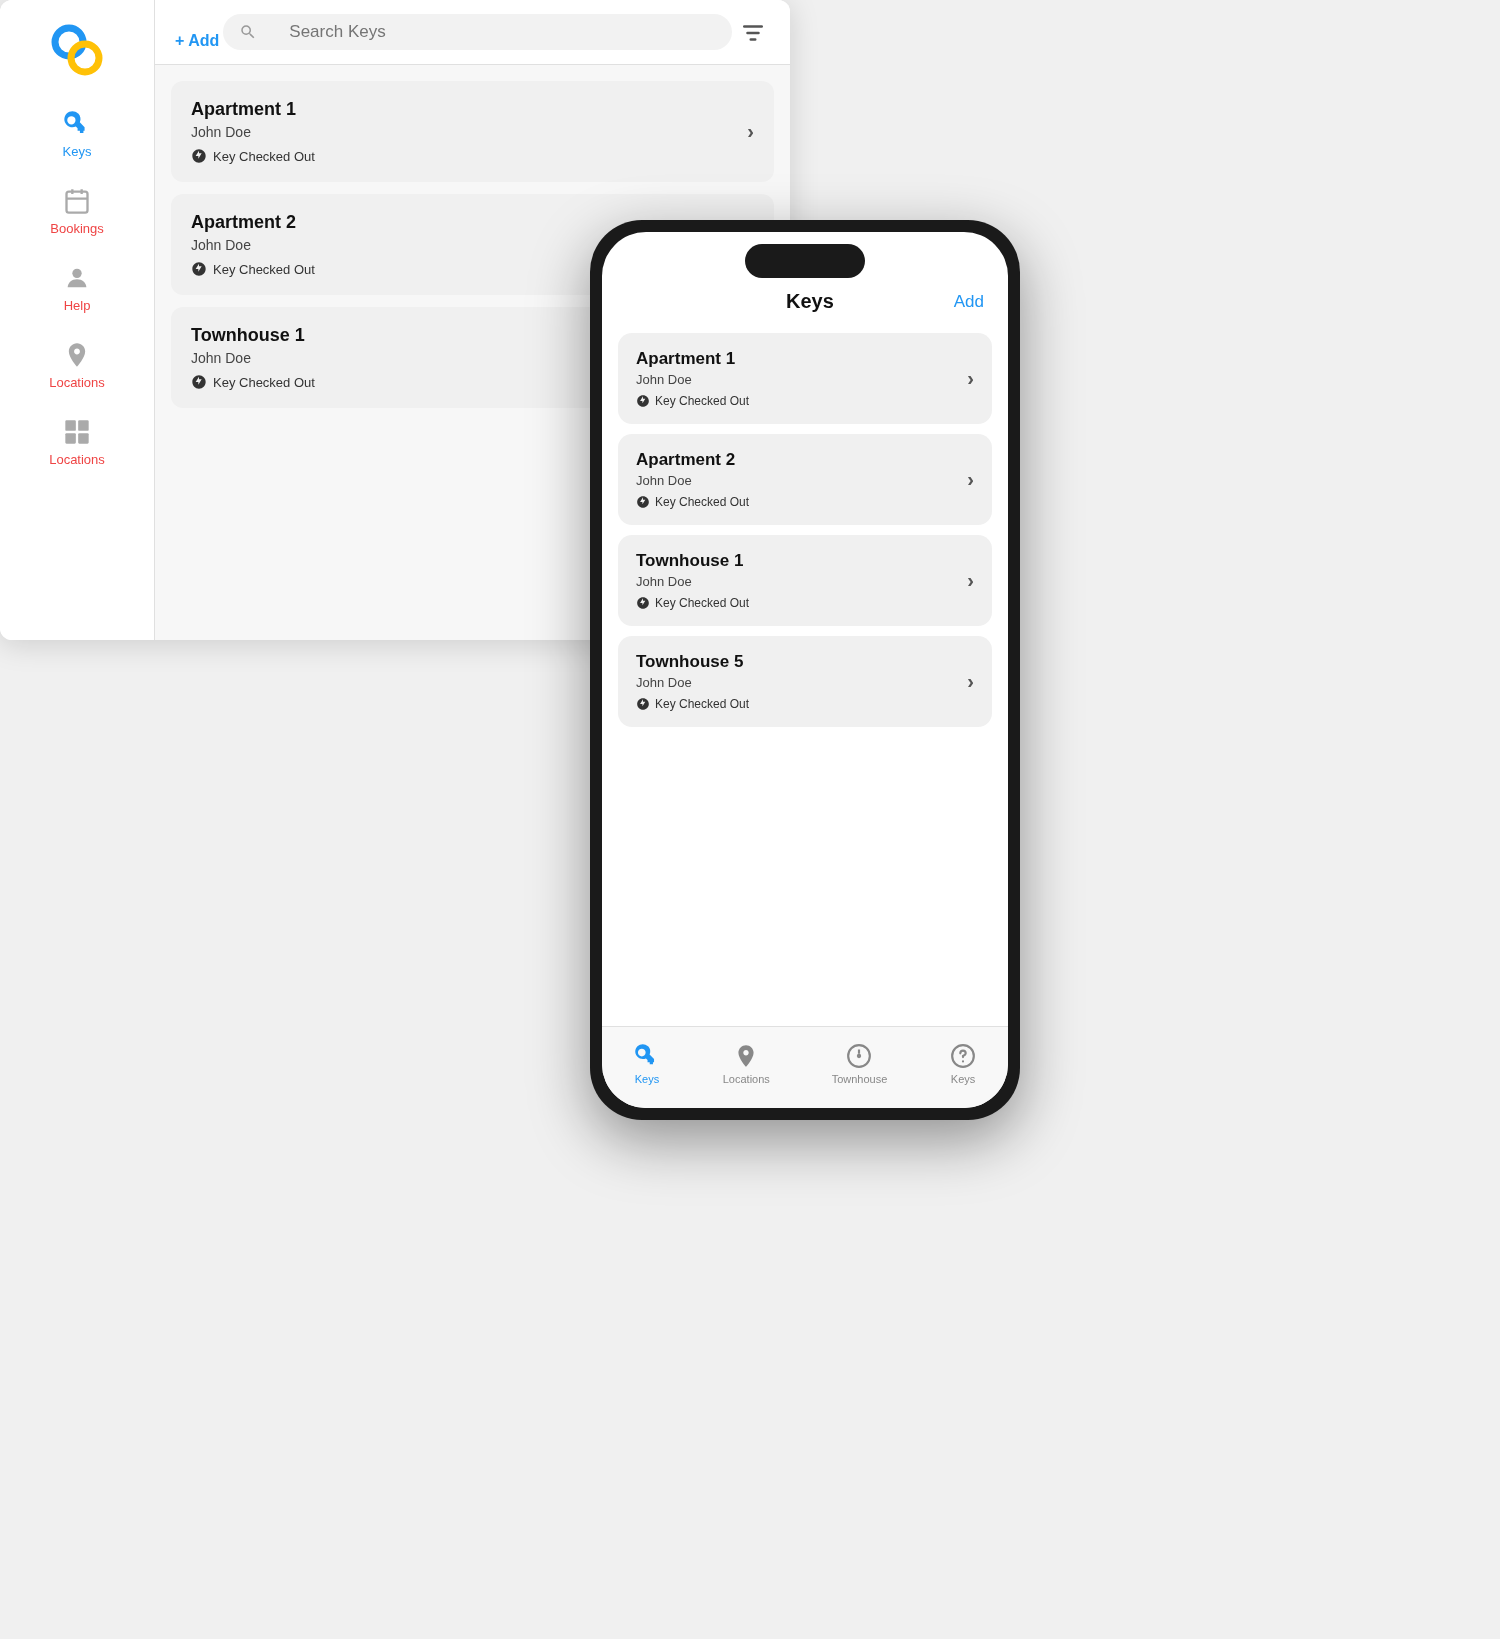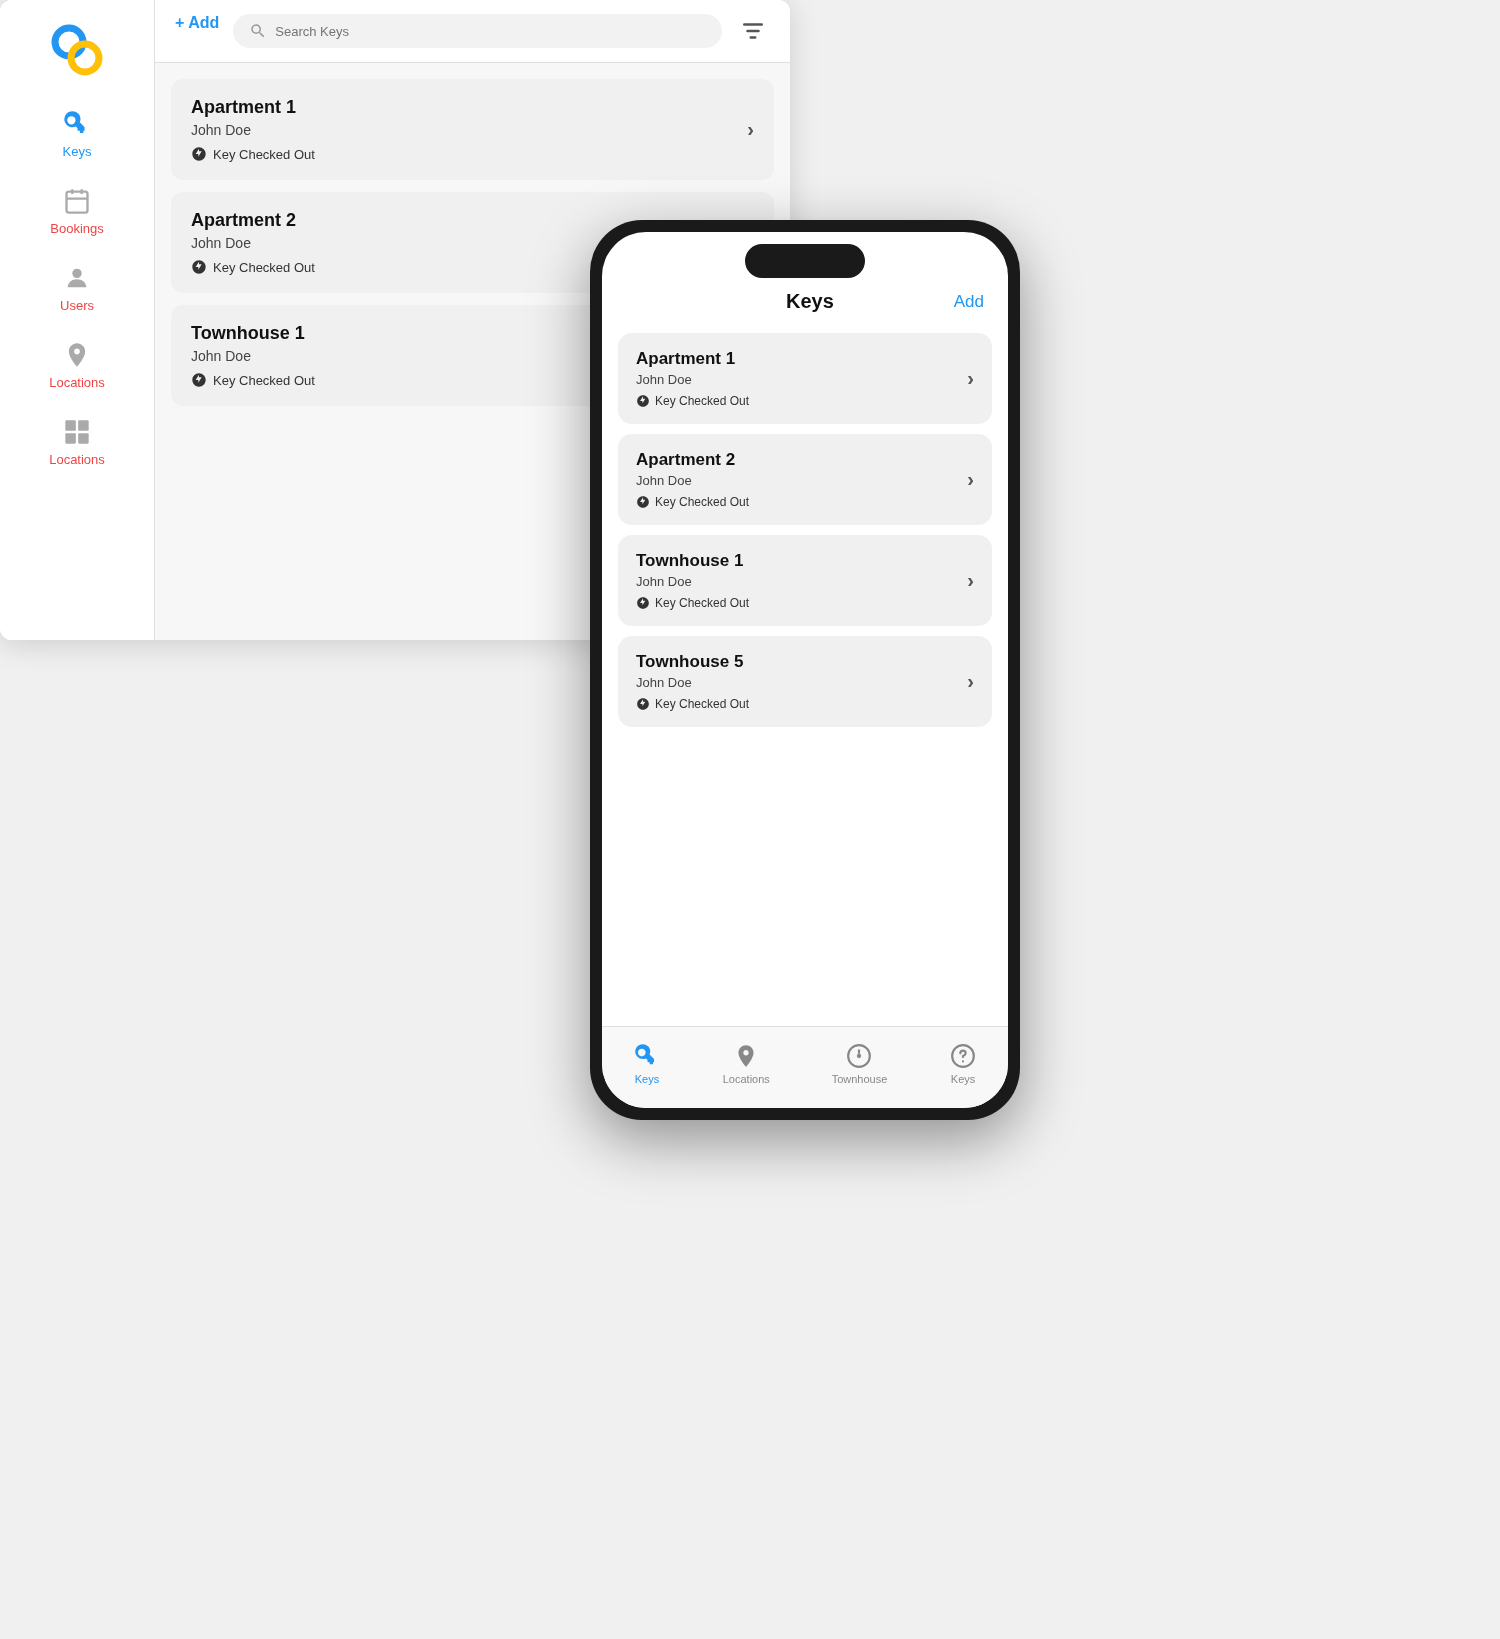--- a/index.html
+++ b/index.html
@@ -85,8 +85,8 @@
       background: #fff;
       padding: 14px 20px;
       display: flex;
-      align-items: flex-start;
-      gap: 14px;
+      align-items: flex-end;
+      gap: 4px;
       border-bottom: 1px solid #e0e0e0;
     }
 

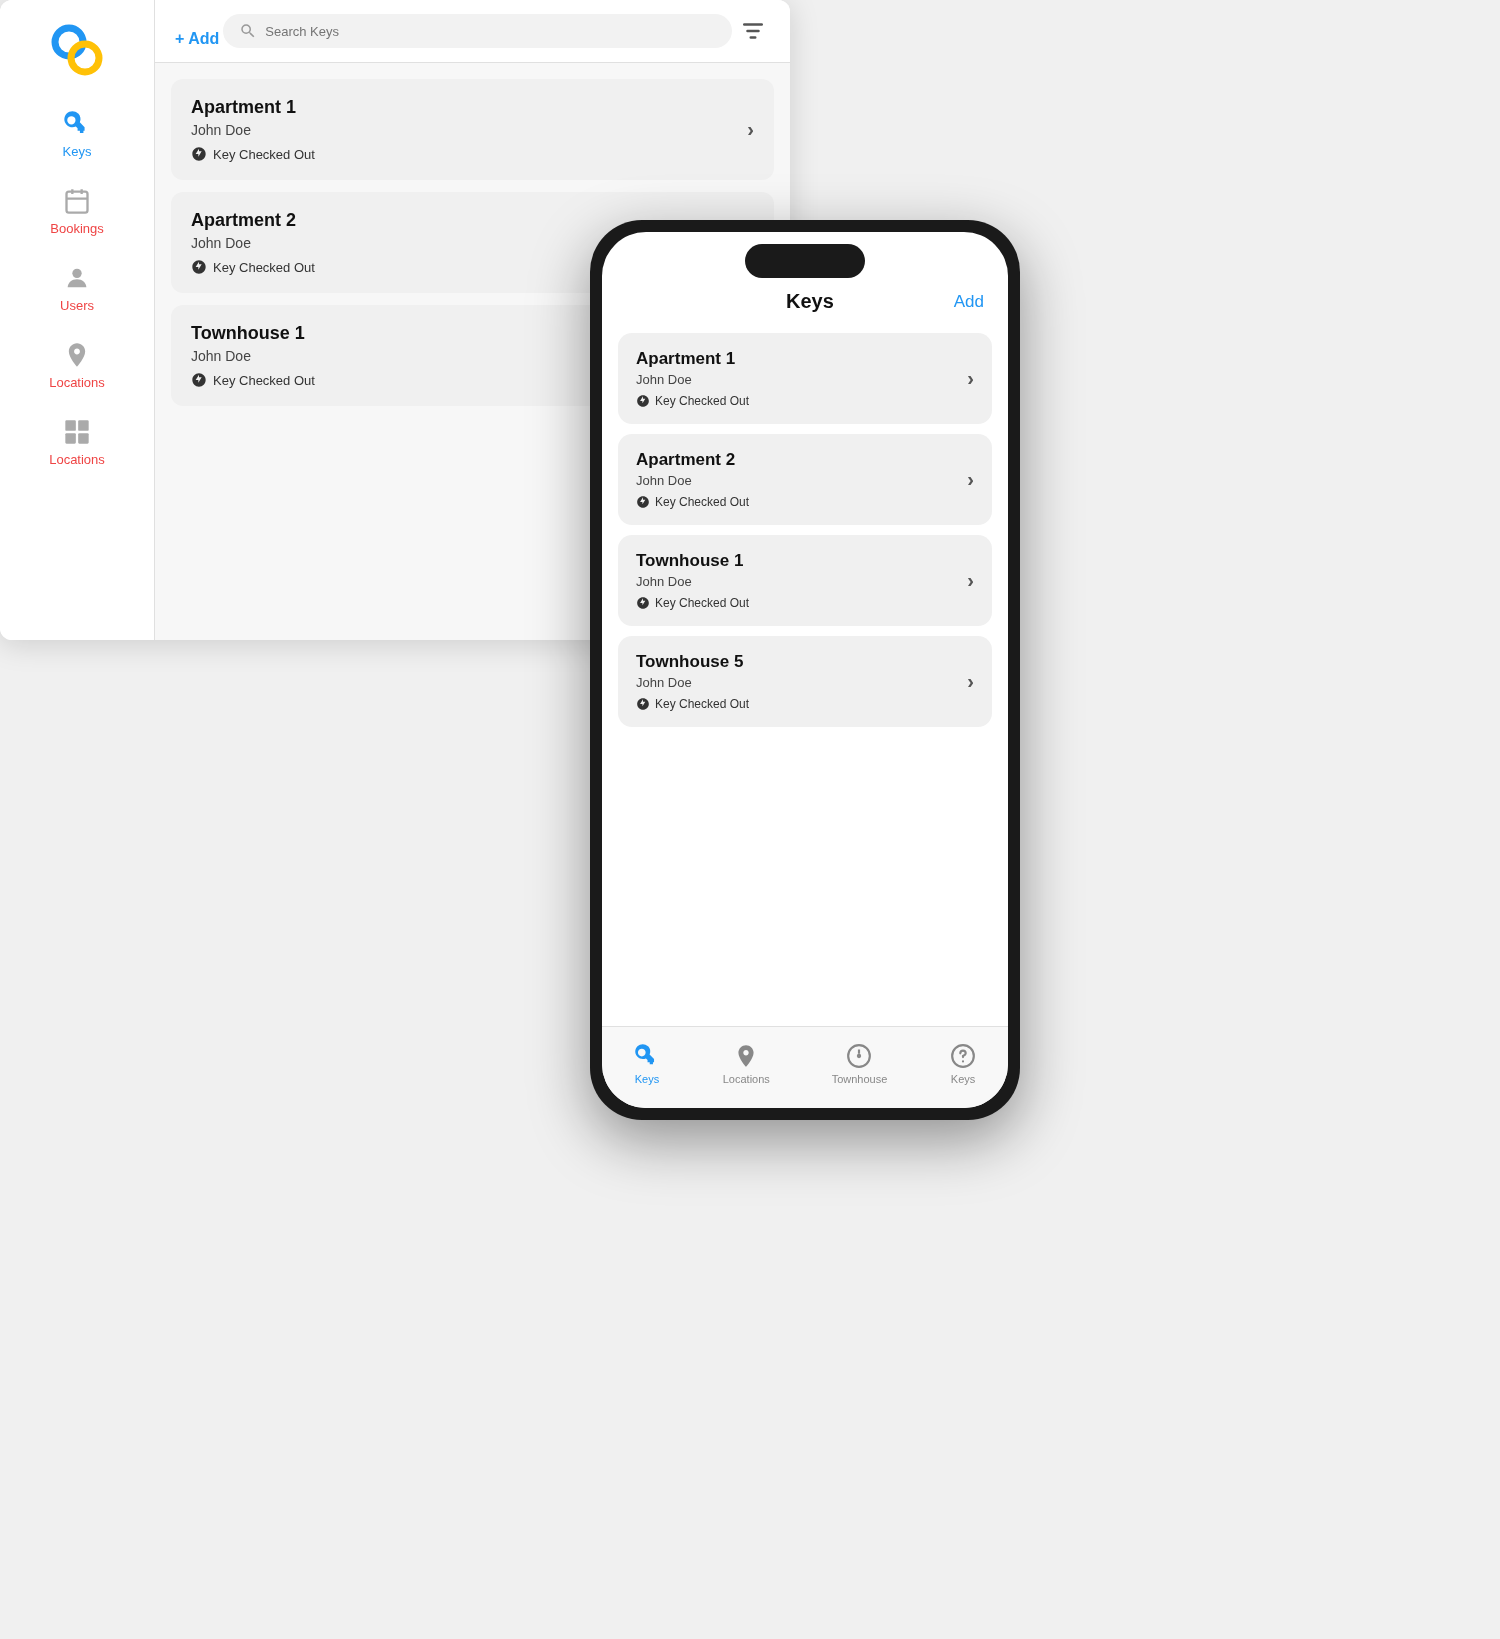--- a/index.html
+++ b/index.html
@@ -119,9 +119,10 @@
       border: none;
       background: none;
       outline: none;
-      font-size: 13px;
+      font-size: 17px;
       color: #333;
       width: 100%;
+      margin-left: 24px;
     }
 
     .filter-btn {

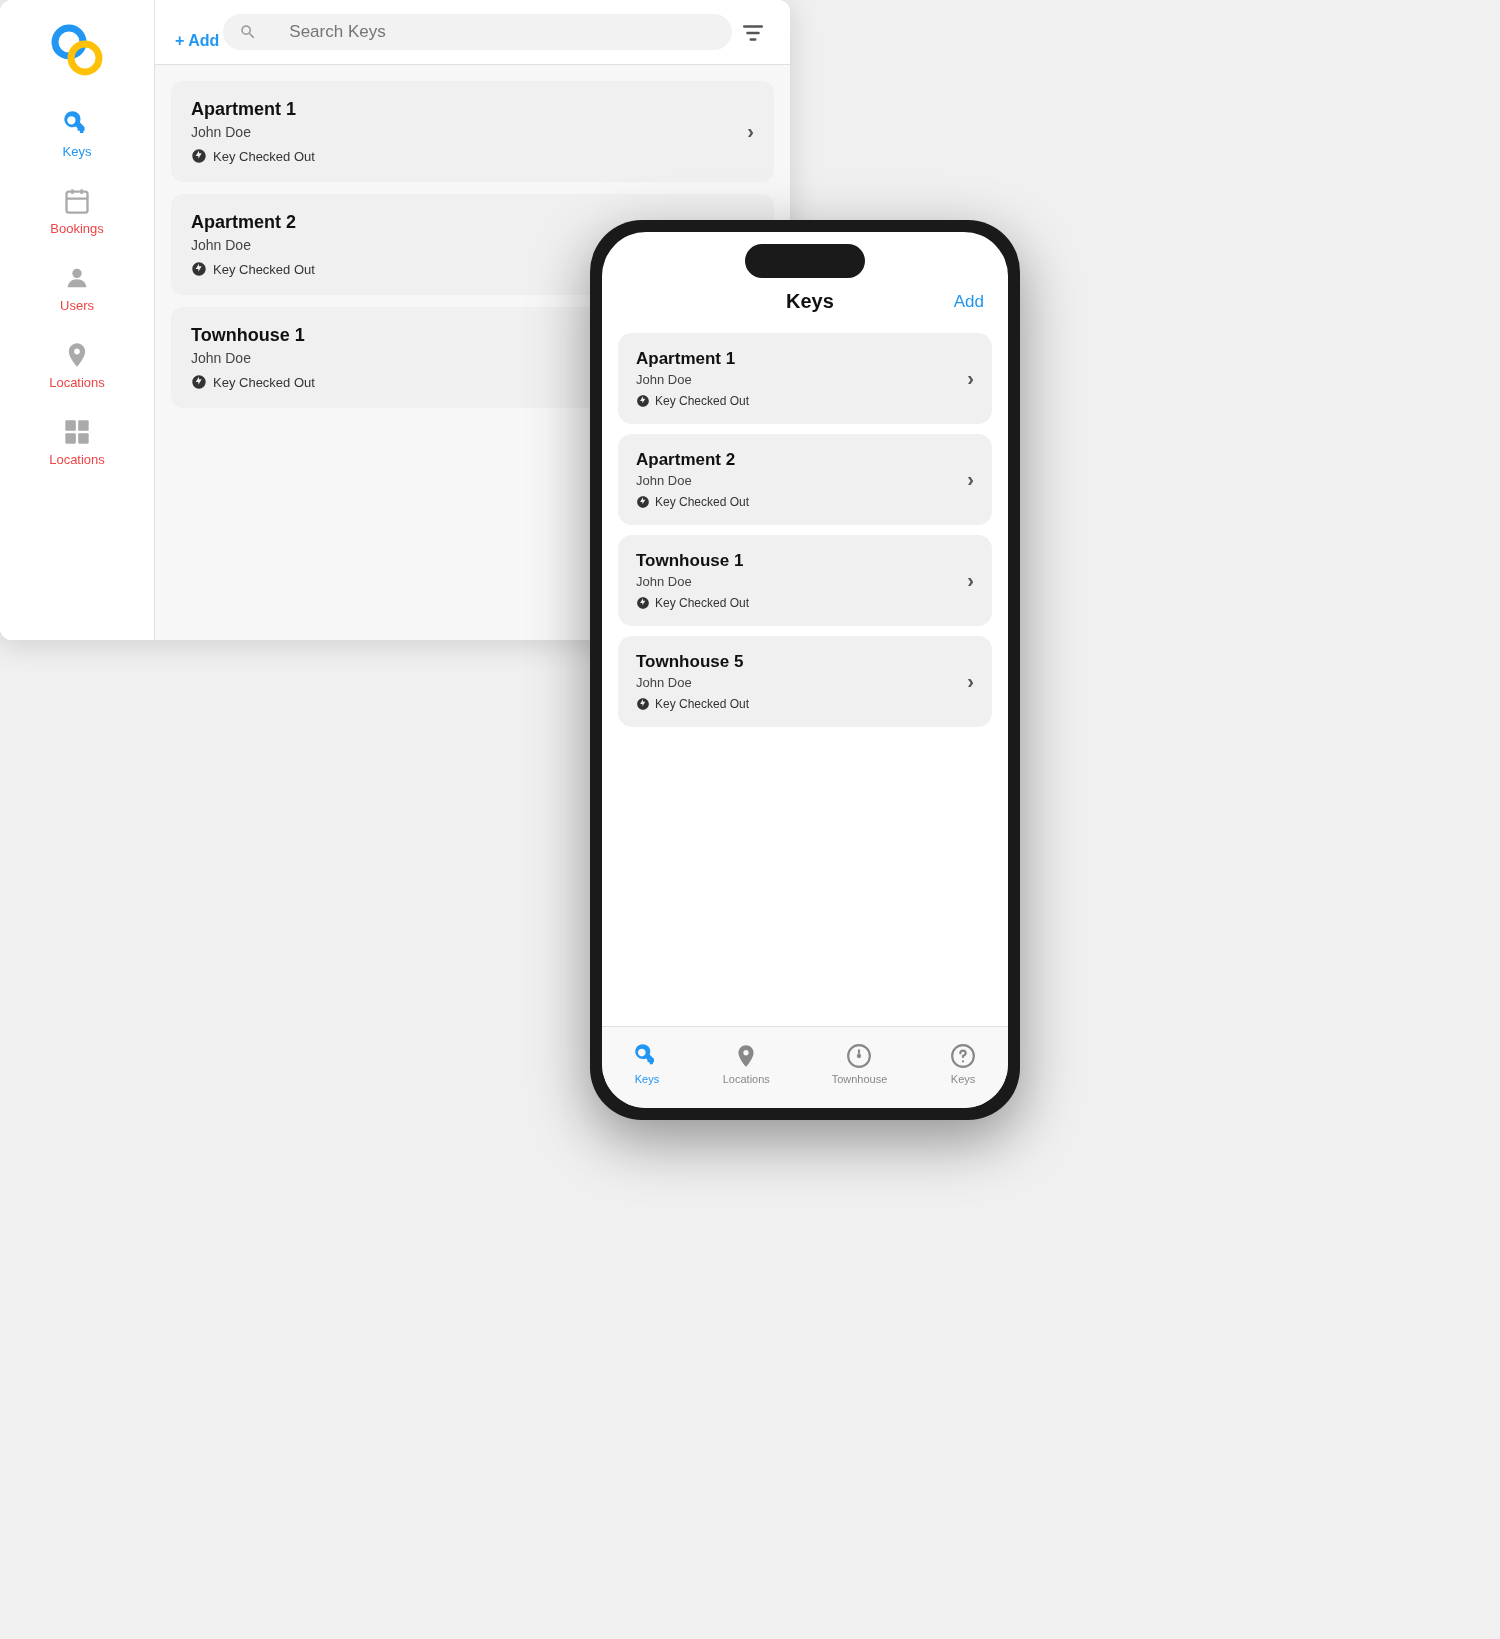--- a/index.html
+++ b/index.html
@@ -375,7 +375,7 @@
           <path d="M4 20c0-4 3.6-7 8-7s8 3 8 7" fill="#aaa"></path>
         </svg>
       </div>
-      <span class="sidebar-label">Users</span>
+      <span class="sidebar-label">Help</span>
     </div>
 
     <div class="sidebar-item">

